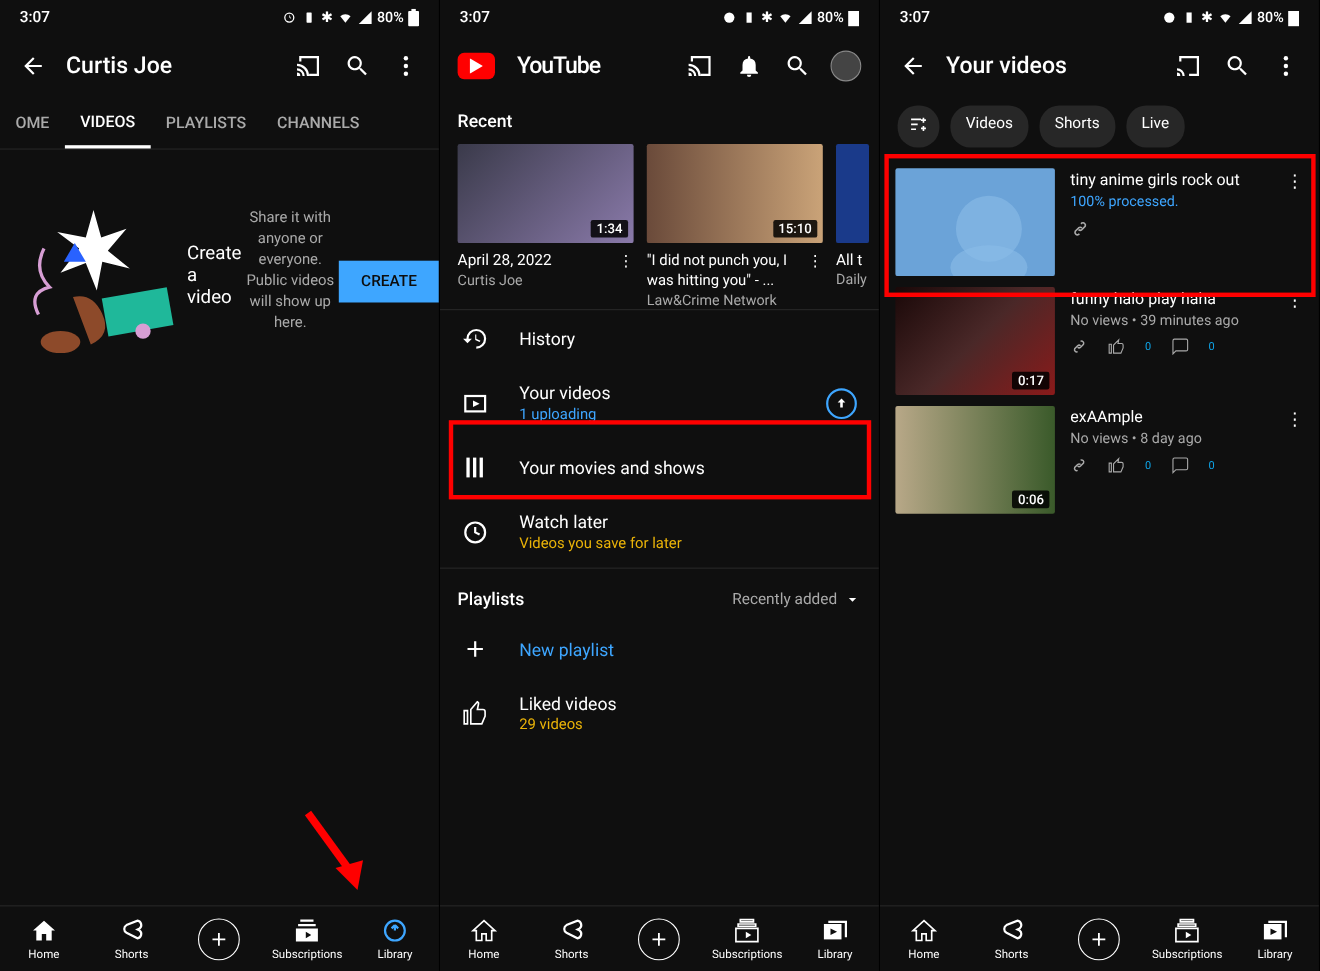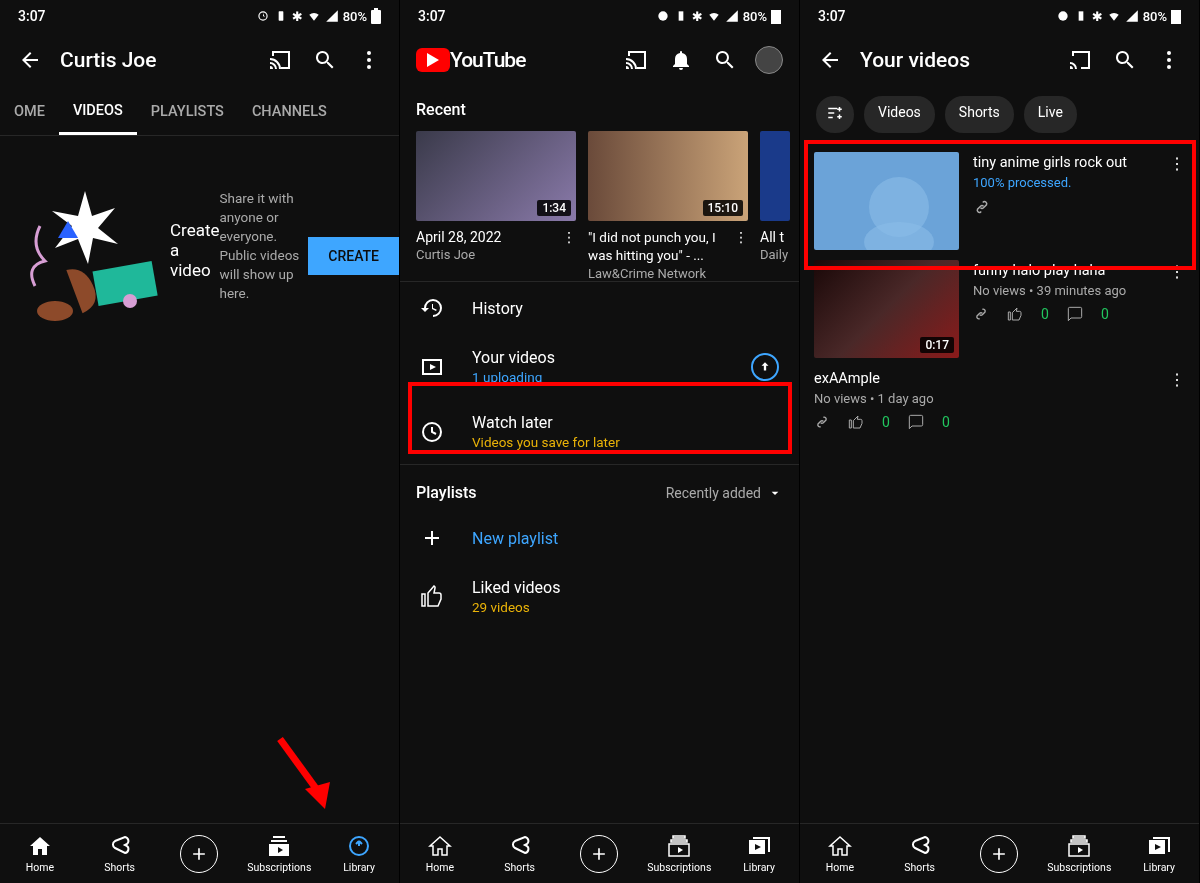--- a/index.html
+++ b/index.html
@@ -11,7 +11,7 @@
 .header-title{font-size:21px;font-weight:500;flex:1}
 .icon-btn{width:28px;height:28px;display:flex;align-items:center;justify-content:center;cursor:pointer}
 svg{fill:#fff}
-.yt-logo{display:flex;align-items:flex-end;gap:0}
+.yt-logo{display:flex;align-items:flex-end;gap:20px}
 .yt-red{background:#f00;width:34px;height:24px;border-radius:6px;display:flex;align-items:center;justify-content:center}
 .yt-text{font-size:21px;font-weight:500;letter-spacing:-1px}
 .tabs{display:flex;height:48px;border-bottom:1px solid #272727}

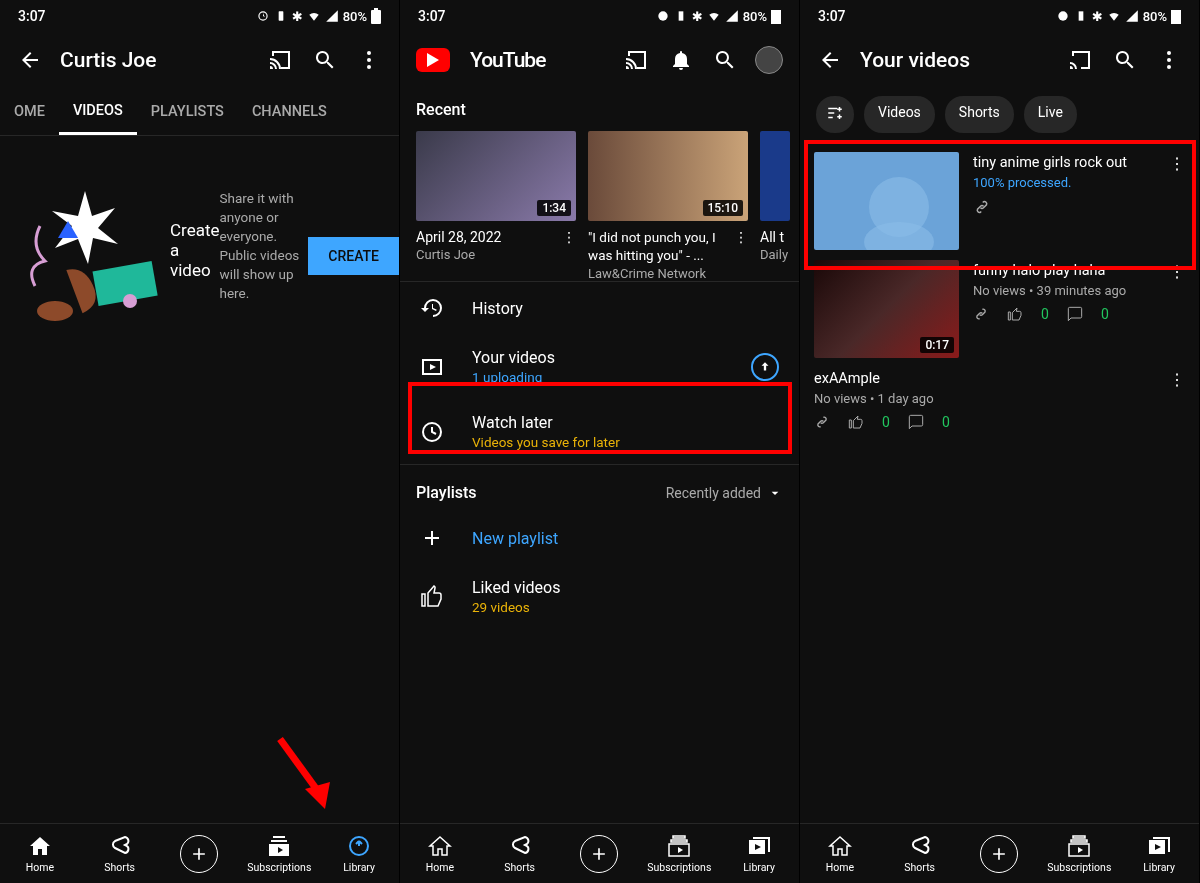--- a/index.html
+++ b/index.html
@@ -22,7 +22,7 @@
 .empty-state{display:flex;flex-direction:row;align-items:center;padding-top:30px}
 .illus{width:170px;height:170px;position:relative;margin-bottom:10px}
 .create-title{font-size:17px;margin-bottom:12px}
-.create-sub{font-size:13.5px;color:#aaa;line-height:1.4;margin-bottom:20px}
+.create-sub{font-size:13.5px;color:#aaa;text-align:center;line-height:1.4;margin-bottom:20px}
 .create-btn{background:#3ea6ff;color:#0d0d0d;padding:11px 20px;font-size:14px;font-weight:500;border:none;cursor:pointer}
 .section-title{font-size:16px;font-weight:500;padding:12px 16px}
 .recent-row{display:flex;gap:12px;padding:0 16px;overflow:hidden}

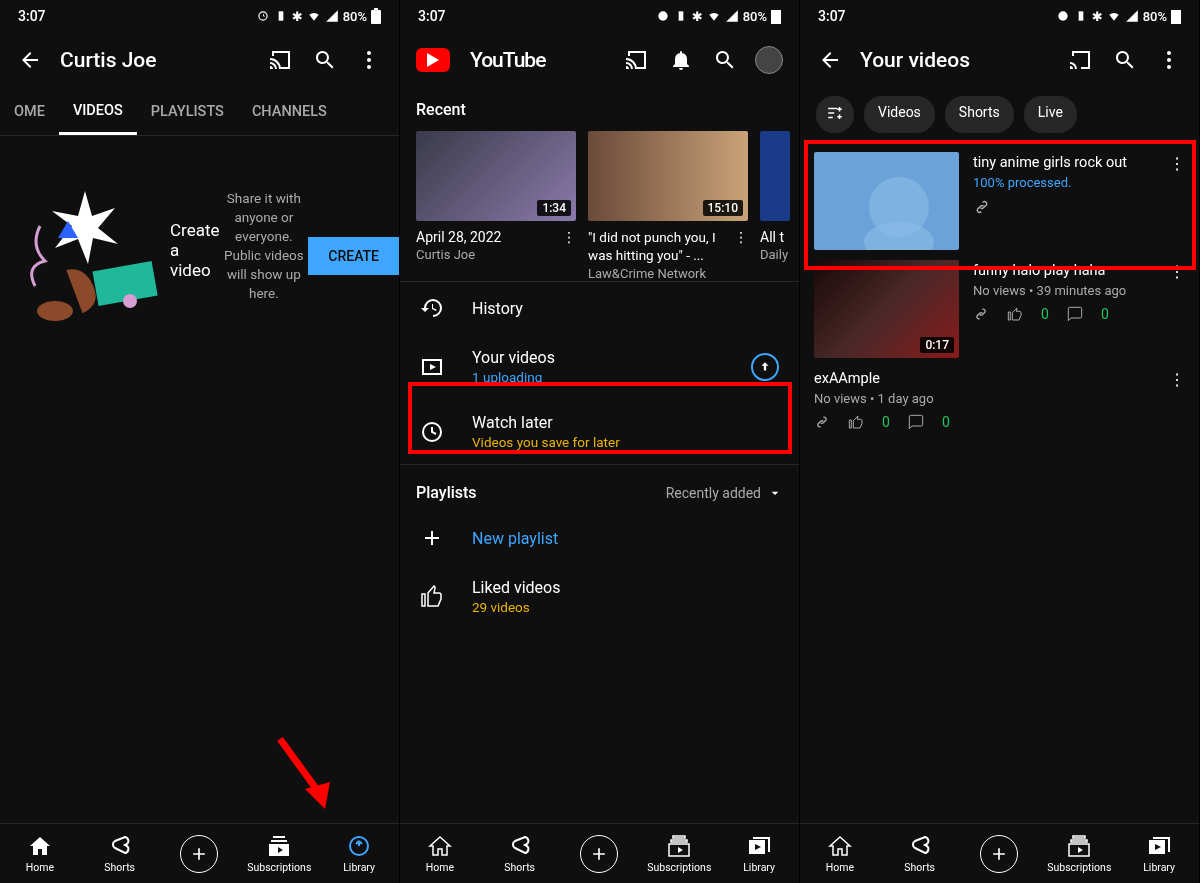--- a/index.html
+++ b/index.html
@@ -50,7 +50,7 @@
 .vtitle{font-size:14.5px;margin-bottom:4px}
 .vstat{font-size:13px;color:#aaa;margin-bottom:8px}
 .vstat.blue{color:#3ea6ff}
-.vicons{display:flex;gap:18px;align-items:center;font-size:14px;color:#22c55e}
+.vicons{display:flex;gap:18px;align-items:center;font-size:10px;color:#0ea5e9}
 .vicons svg{fill:#aaa}
 .nav{position:absolute;bottom:0;left:0;right:0;height:60px;background:#0f0f0f;display:flex;border-top:1px solid #272727}
 .nav-item{flex:1;display:flex;flex-direction:column;align-items:center;justify-content:center;gap:3px;cursor:pointer}

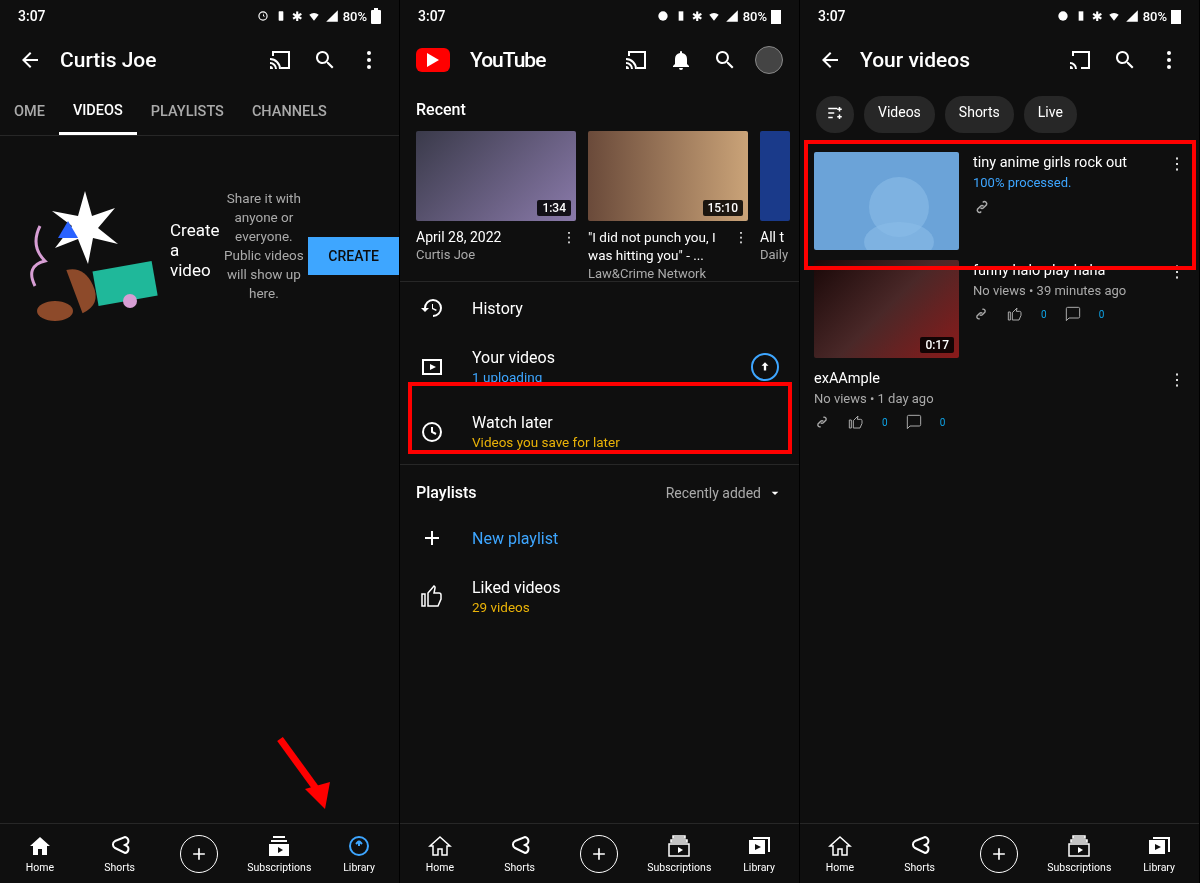--- a/index.html
+++ b/index.html
@@ -446,7 +446,7 @@
               <div class="vtitle">exAAmple</div>
               <span>⋮</span>
             </div>
-          <div class="vstat">No views • 1 day ago</div>
+          <div class="vstat">No views • 8 day ago</div>
           <div class="vicons"><svg width="16" height="16" viewBox="0 0 24 24">
                 <path d="M10 13a3 3 0 004 0l4-4a3 3 0 00-4-4M14 11a3 3 0 00-4 0l-4 4a3 3 0 004 4" stroke="#aaa" stroke-width="2" fill="none"></path>
               </svg> <svg width="16" height="16" viewBox="0 0 24 24">

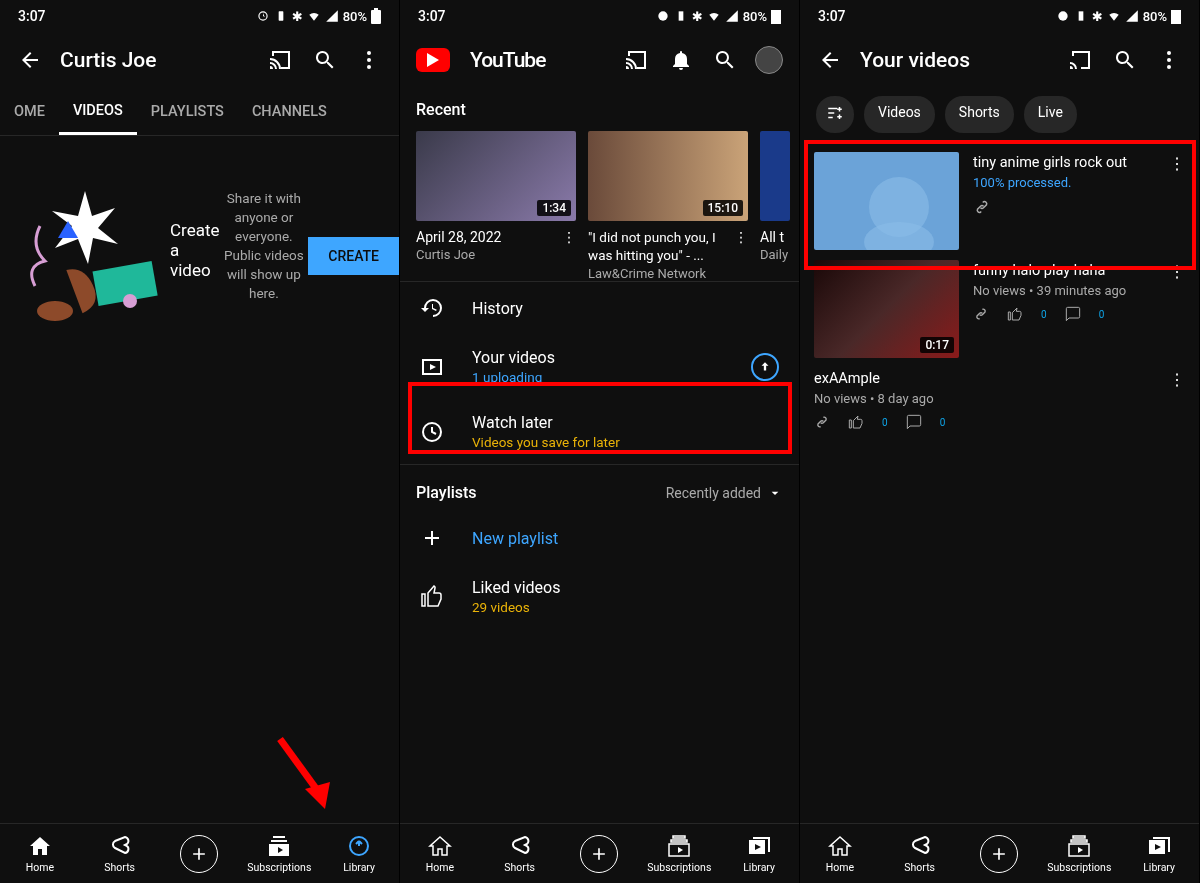--- a/index.html
+++ b/index.html
@@ -280,6 +280,16 @@
       </div>
       <div class="menu-item">
         <svg class="menu-icon" viewBox="0 0 24 24">
+            <rect x="4" y="3" width="3" height="18"></rect>
+            <rect x="10" y="3" width="3" height="18"></rect>
+            <rect x="16" y="3" width="3" height="18"></rect>
+          </svg>
+        <div class="menu-text">
+            <div class="menu-label">Your movies and shows</div>
+          </div>
+      </div>
+      <div class="menu-item">
+        <svg class="menu-icon" viewBox="0 0 24 24">
             <circle cx="12" cy="12" r="9" fill="none" stroke="#fff" stroke-width="2"></circle>
             <path d="M12 7v5l4 2" stroke="#fff" stroke-width="2" fill="none"></path>
           </svg>

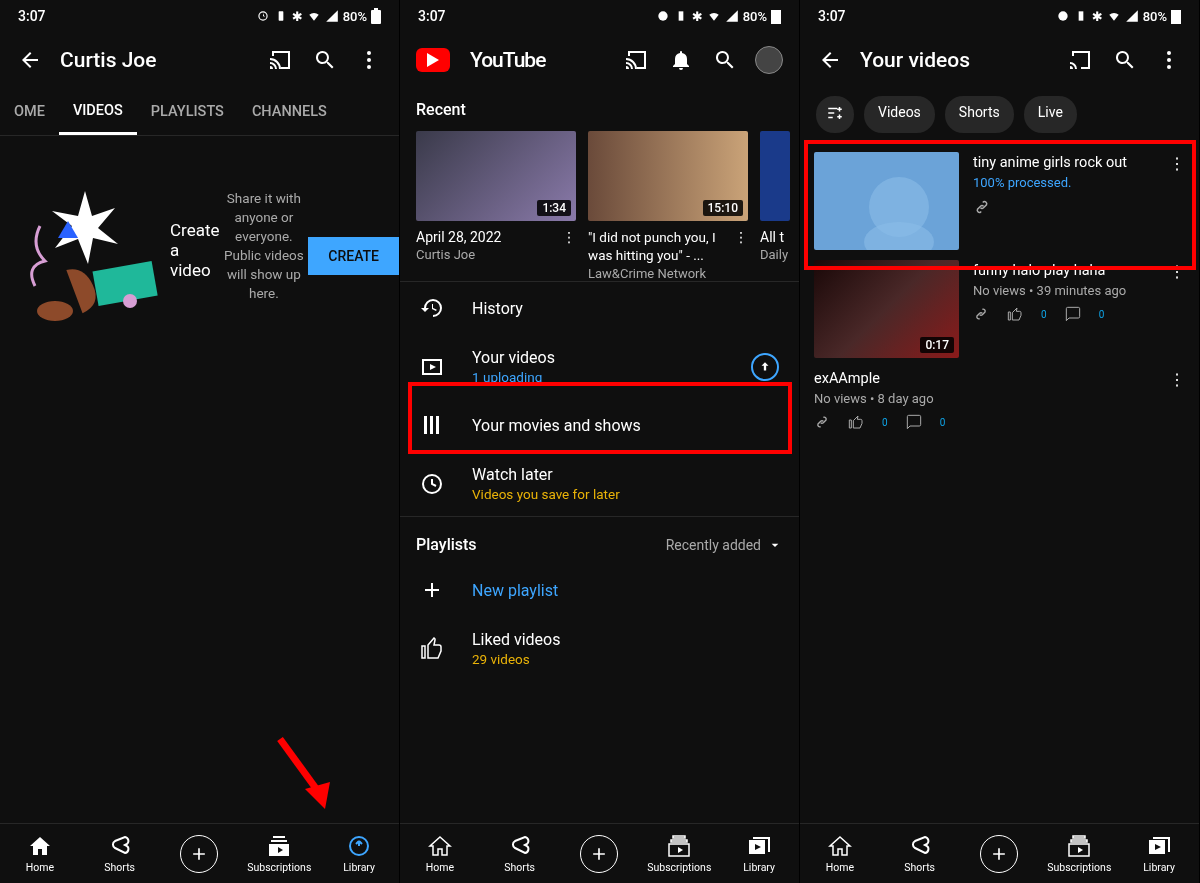--- a/index.html
+++ b/index.html
@@ -451,6 +451,9 @@
         </div>
       </div>
       <div class="video-row">
+        <div class="vthumb" style="background:linear-gradient(90deg,#b8a888,#3a5a2a)">
+            <div class="dur">0:06</div>
+          </div>
         <div class="vinfo">
           <div style="display:flex;justify-content:space-between">
               <div class="vtitle">exAAmple</div>

